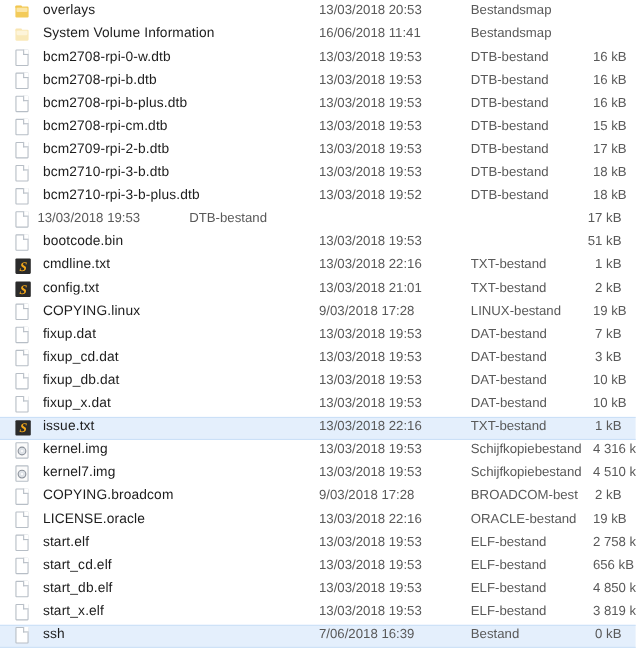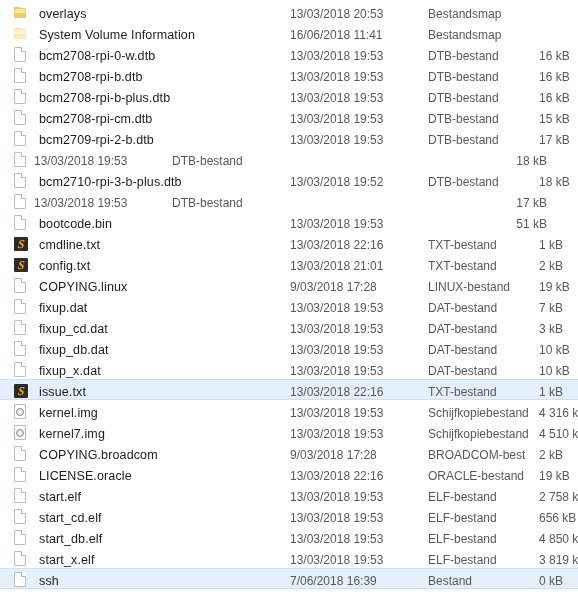--- a/index.html
+++ b/index.html
@@ -26,12 +26,12 @@
 
   .row {
     display: flex;
-    align-items: flex-end;
+    align-items: flex-start;
     height: 21px;
     box-sizing: border-box;
     position: relative;
     padding-left: 14px;
-    padding-right: 31px;
+    padding-right: 13px;
     border-top: 1px solid transparent;
     border-bottom: 1px solid transparent;
   }

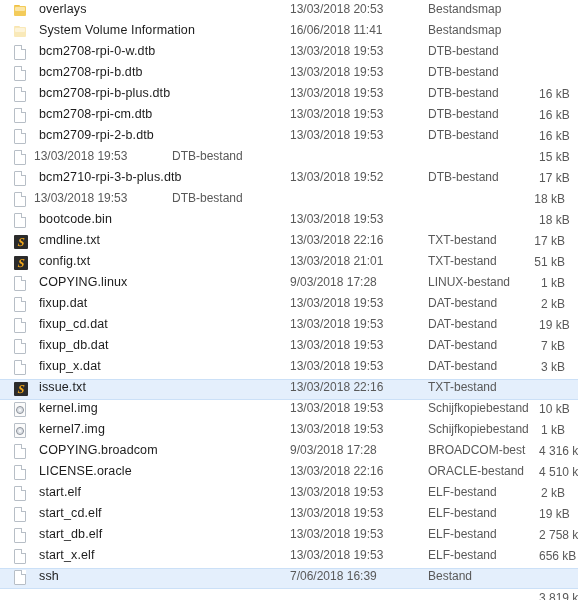--- a/index.html
+++ b/index.html
@@ -201,7 +201,6 @@
     color: #595959;
     text-align: right;
     white-space: nowrap;
-    margin-top: 43px;
   }
 </style>
 </head>

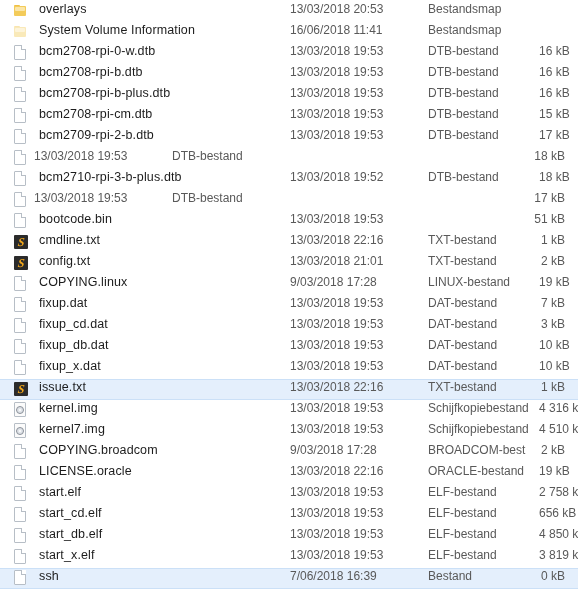--- a/index.html
+++ b/index.html
@@ -282,6 +282,7 @@
       <div class="icon-cell">
         <div class="ic-file"></div>
       </div>
+      <div class="col-name">bcm2710-rpi-3-b.dtb</div>
       <div class="col-date">13/03/2018 19:53</div>
       <div class="col-type">DTB-bestand</div>
       <div class="col-size">18 kB</div>

